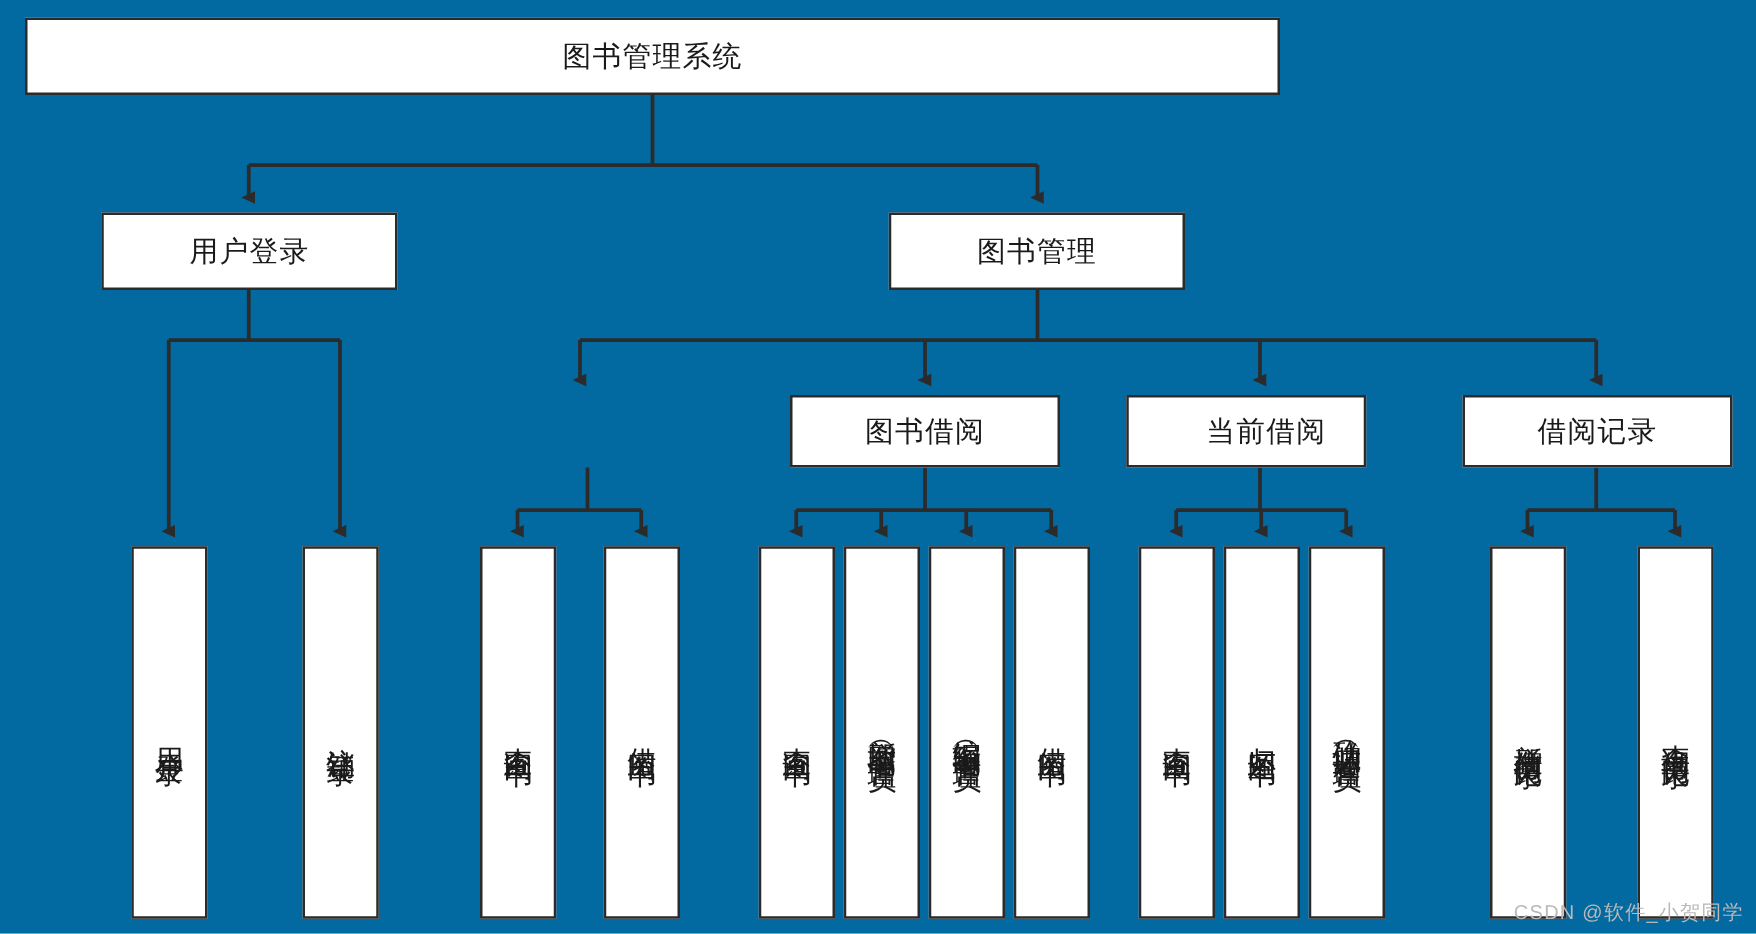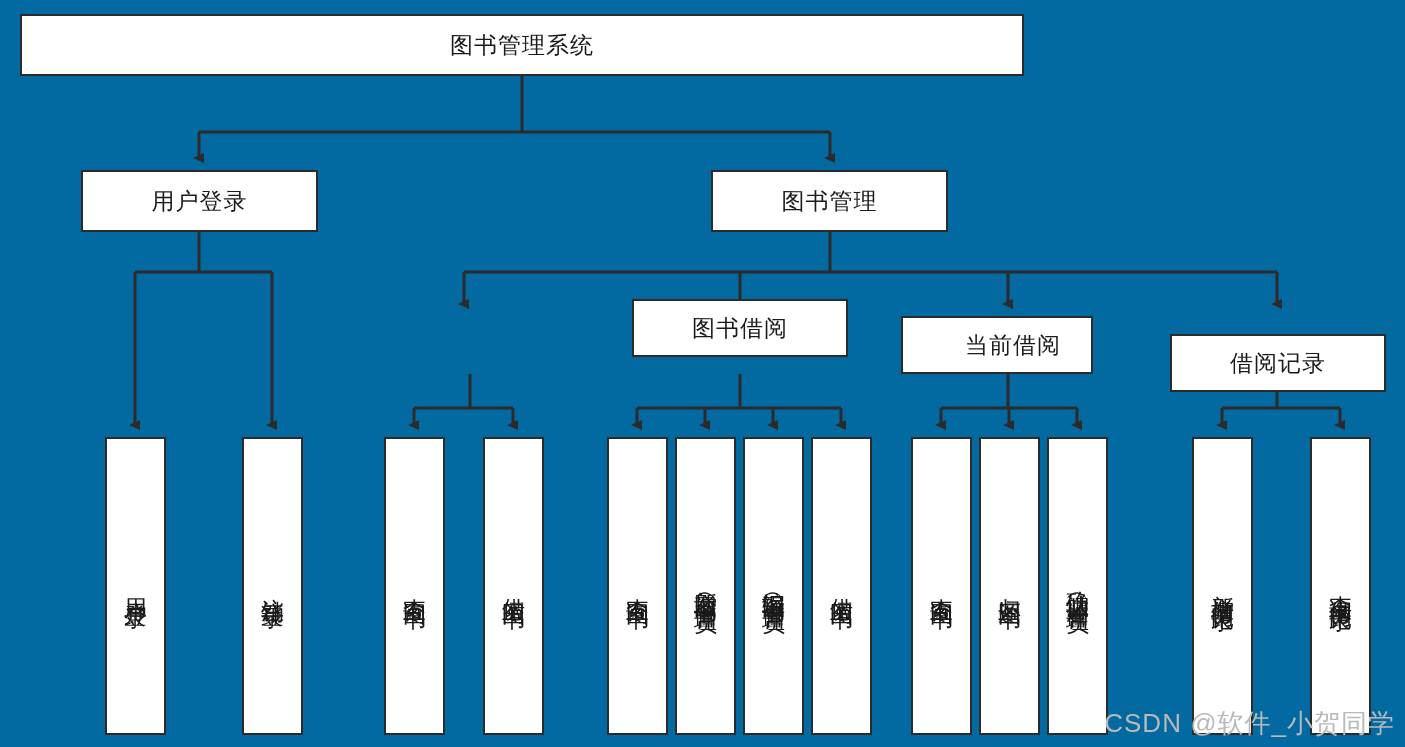--- a/index.html
+++ b/index.html
@@ -134,7 +134,7 @@
     <span class="node-label">图书管理</span>
   </div>
 
-  <div class="node-box horizontal" style="left:632px; top:299px; width:216px; height:58px;">
+  <div class="node-box horizontal" style="left:632px; top:316px; width:216px; height:58px;">
     <span class="node-label">图书借阅</span>
   </div>
   <div class="node-box horizontal" style="left:901px; top:316px; width:192px; height:58px;padding-left:32px;">

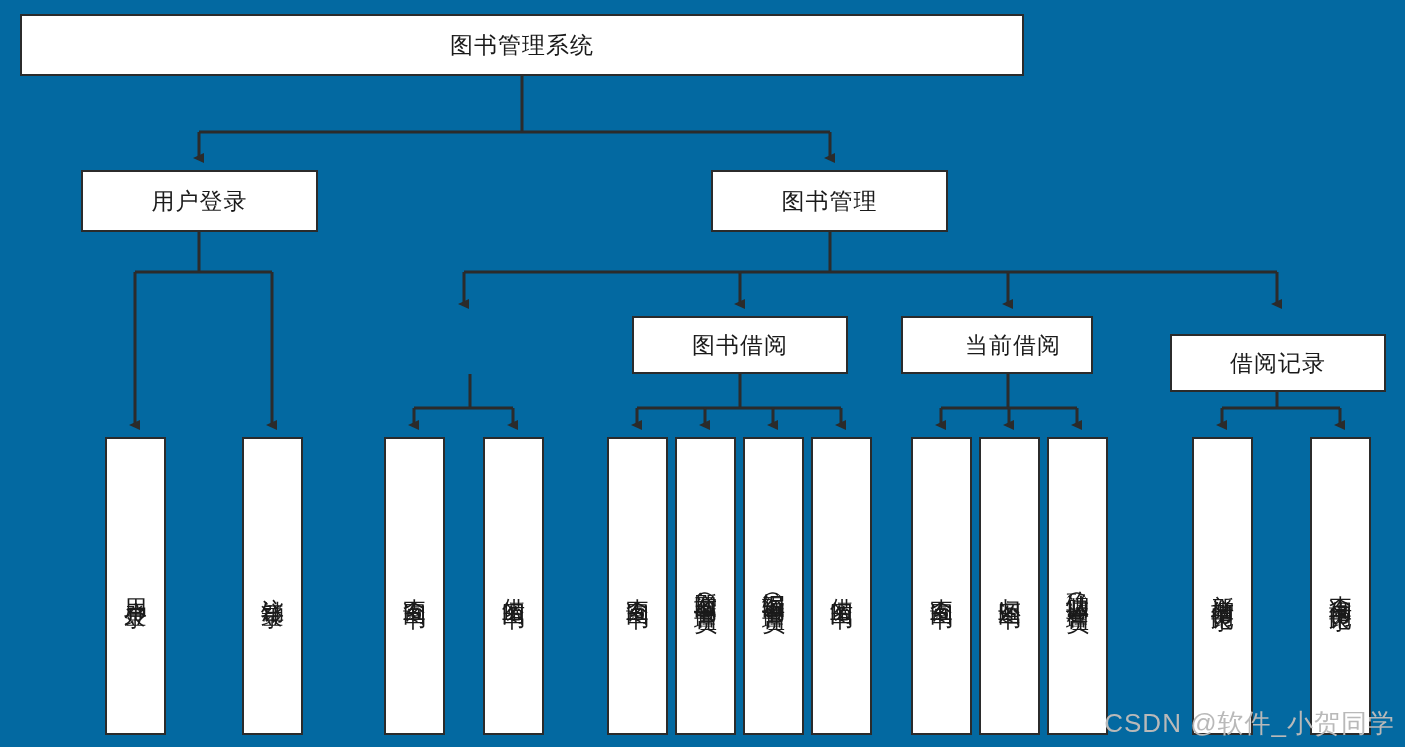--- a/index.html
+++ b/index.html
@@ -140,7 +140,7 @@
   <div class="node-box horizontal" style="left:901px; top:316px; width:192px; height:58px;padding-left:32px;">
     <span class="node-label">当前借阅</span>
   </div>
-  <div class="node-box horizontal" style="left:1170px; top:316px; width:216px; height:58px;margin-top:18px;">
+  <div class="node-box horizontal" style="left:1170px; top:316px; width:216px; height:58px;">
     <span class="node-label">借阅记录</span>
   </div>
 

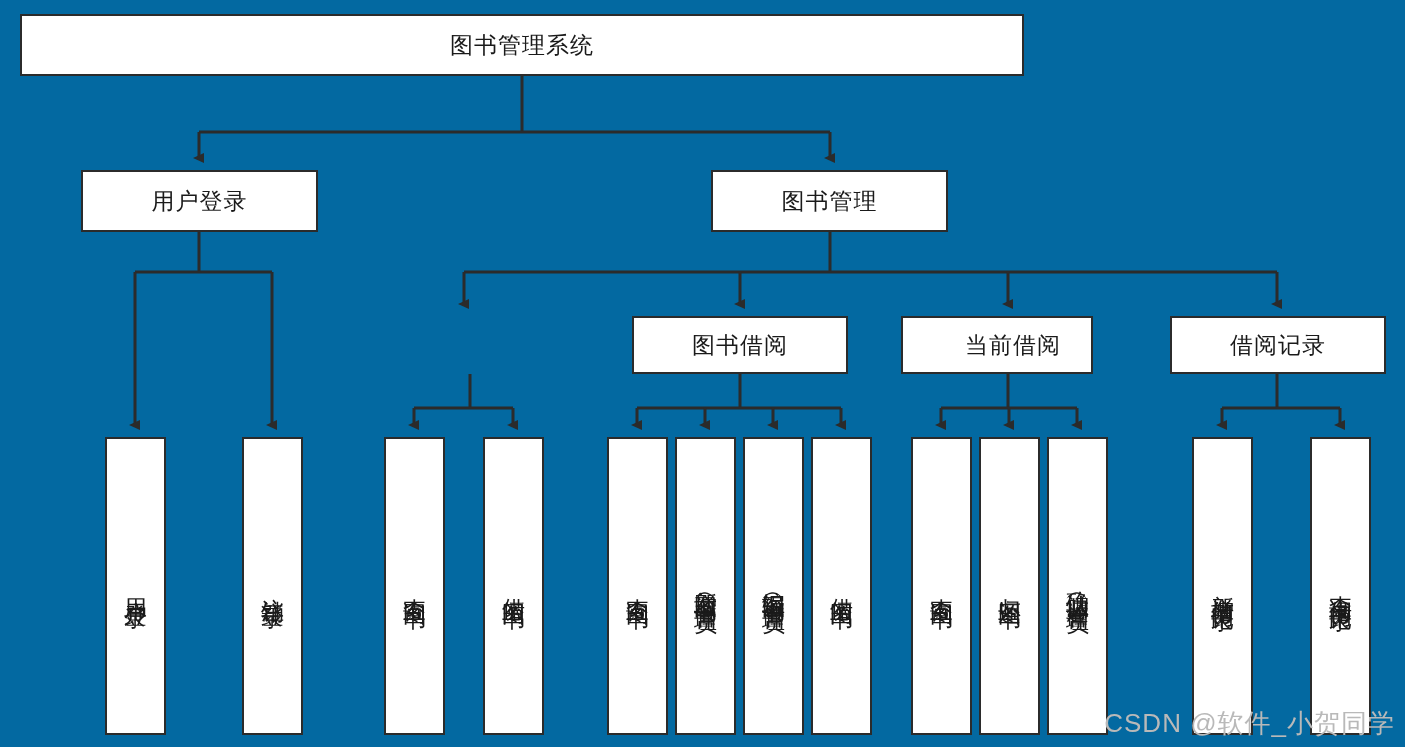--- a/index.html
+++ b/index.html
@@ -61,7 +61,7 @@
     position: absolute;
     right: 10px;
     bottom: 6px;
-    font-size: 26px;
+    font-size: 16px;
     color: #b9b9b9;
     letter-spacing: 1px;
     white-space: nowrap;

